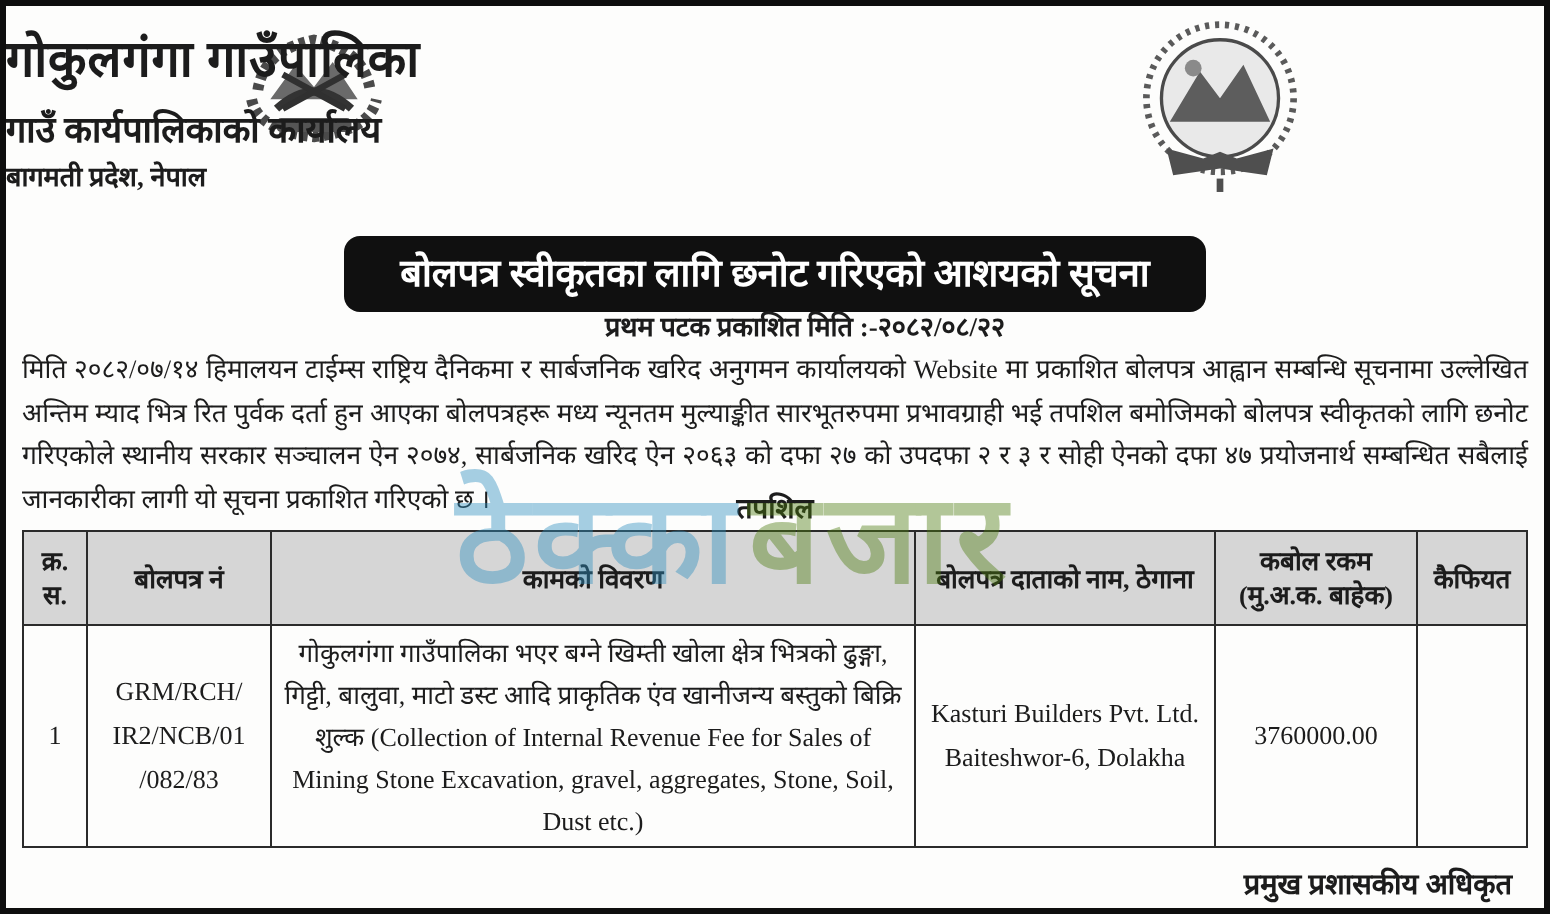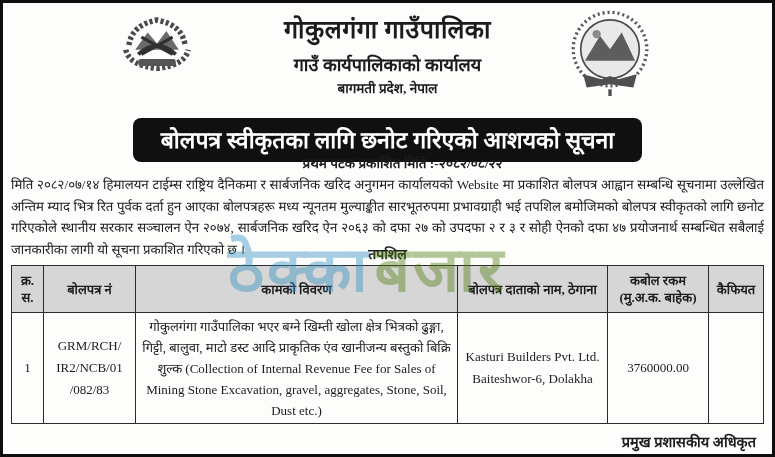--- a/index.html
+++ b/index.html
@@ -20,7 +20,7 @@
   .logo-left  { left: 115px; top: 10px; width: 78px; height: 64px; }
   .logo-right { left: 565px; top: 6px;  width: 84px; height: 92px; }
 
-  .title-block { position: absolute; left: 0; right: 0; top: 8px; text-align: center; }
+  .title-block { position: absolute; left: 0; right: 0; top: 8px; }
   .muni-title   { font-size: 25px; font-weight: bold; letter-spacing: 0.5px; margin-bottom: 7px; }
   .office-title { font-size: 18px; font-weight: bold; margin-bottom: 3px; }
   .addr-line    { font-size: 13.5px; font-weight: bold; margin-bottom: 6px; }

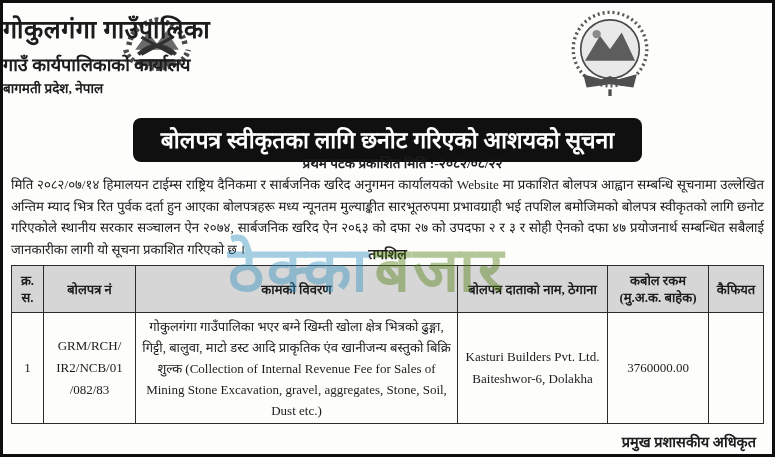--- a/index.html
+++ b/index.html
@@ -29,7 +29,7 @@
   .banner-wrap { position: absolute; left: 0; right: 0; top: 115px; display: flex; justify-content: center; }
   .banner {
     background: #101010; color: #ffffff;
-    font-size: 23px; font-weight: bold;
+    font-size: 19px; font-weight: bold;
     padding: 5px 28px 7px; border-radius: 8px;
   }
 

